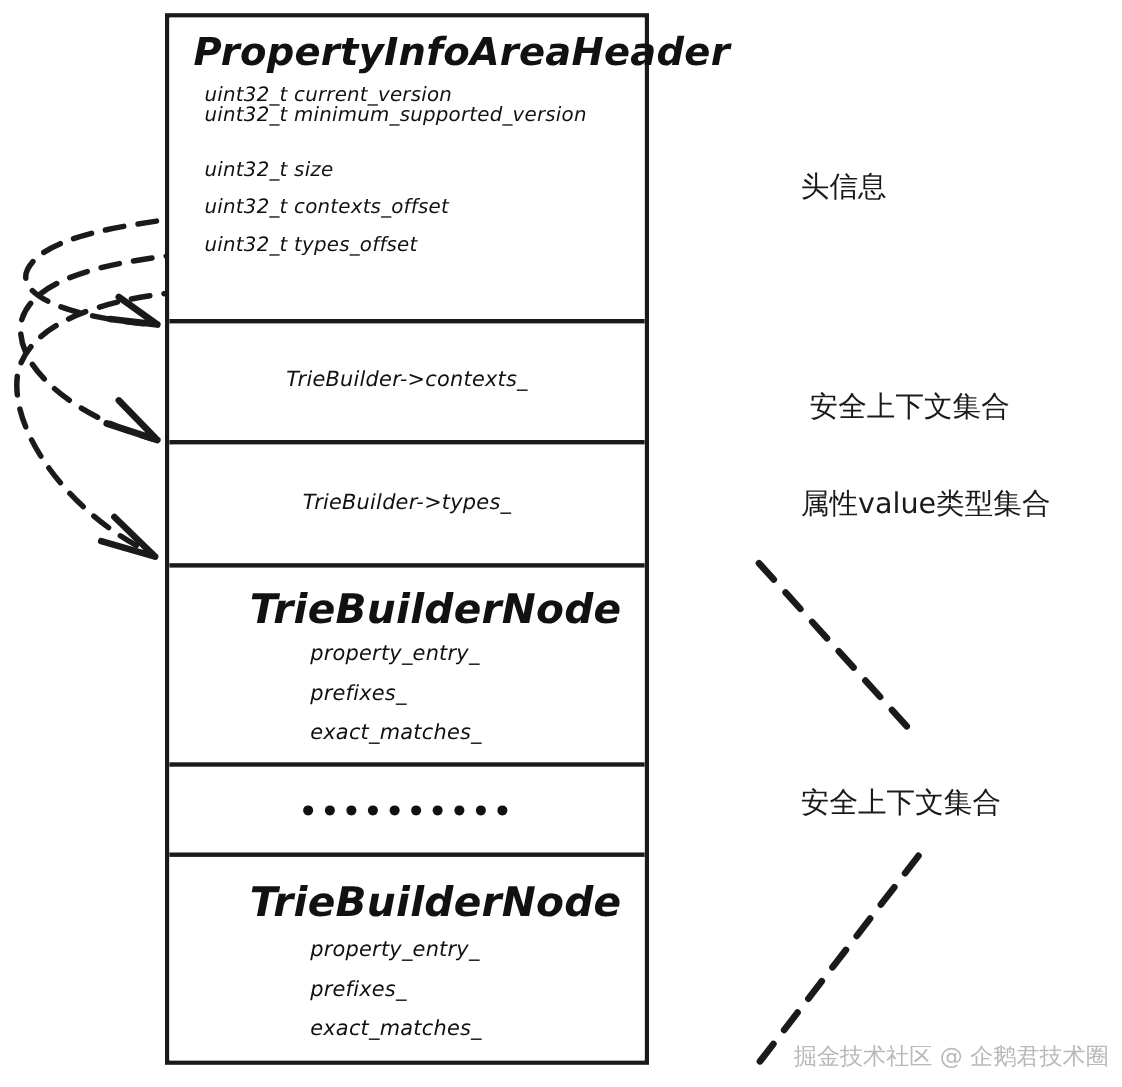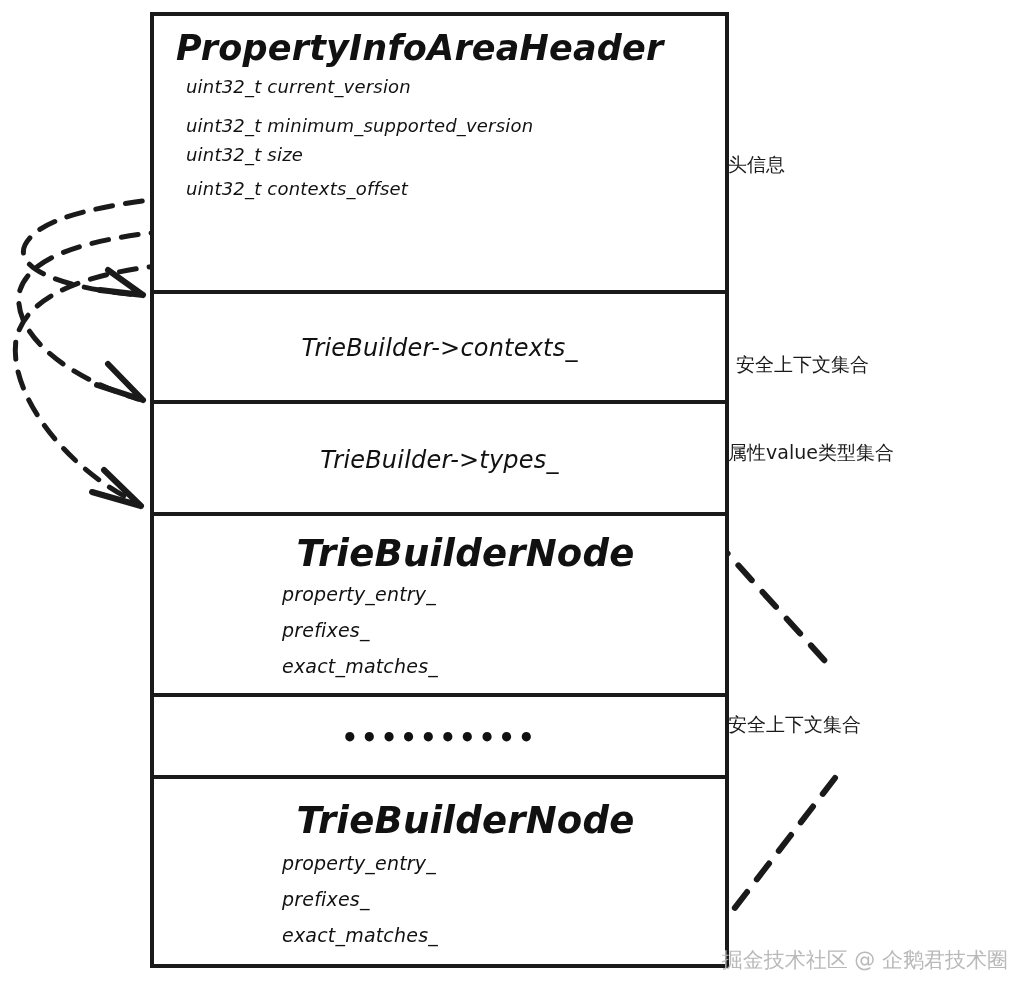--- a/index.html
+++ b/index.html
@@ -26,7 +26,7 @@
     position: absolute;
     left: 150px;
     top: 12px;
-    width: 579px;
+    width: 440px;
     height: 956px;
     box-sizing: border-box;
     border: 4px solid #1a1a1a;

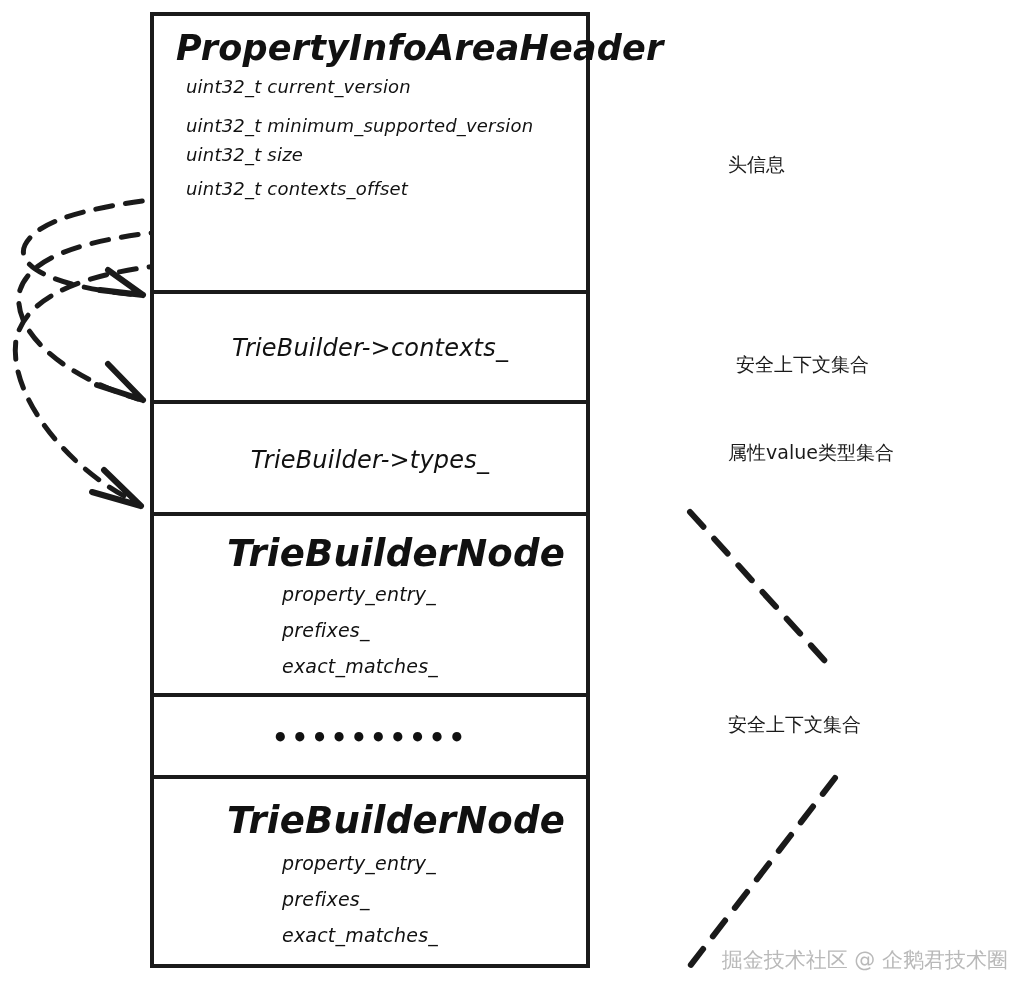--- a/index.html
+++ b/index.html
@@ -157,7 +157,7 @@
   <div class="row" style="top:0; height:274px;">
     <div class="hand hdr-title">PropertyInfoAreaHeader</div>
     <div class="hand hdr-field" style="top:58px;">uint32_t current_version</div>
-    <div class="hand hdr-field" style="top:97px;">uint32_t minimum_supported_version</div>
+    <div class="hand hdr-field" style="top:76px;">uint32_t minimum_supported_version</div>
     <div class="hand hdr-field" style="top:126px;">uint32_t size</div>
     <div class="hand hdr-field" style="top:160px;">uint32_t contexts_offset</div>
   </div>

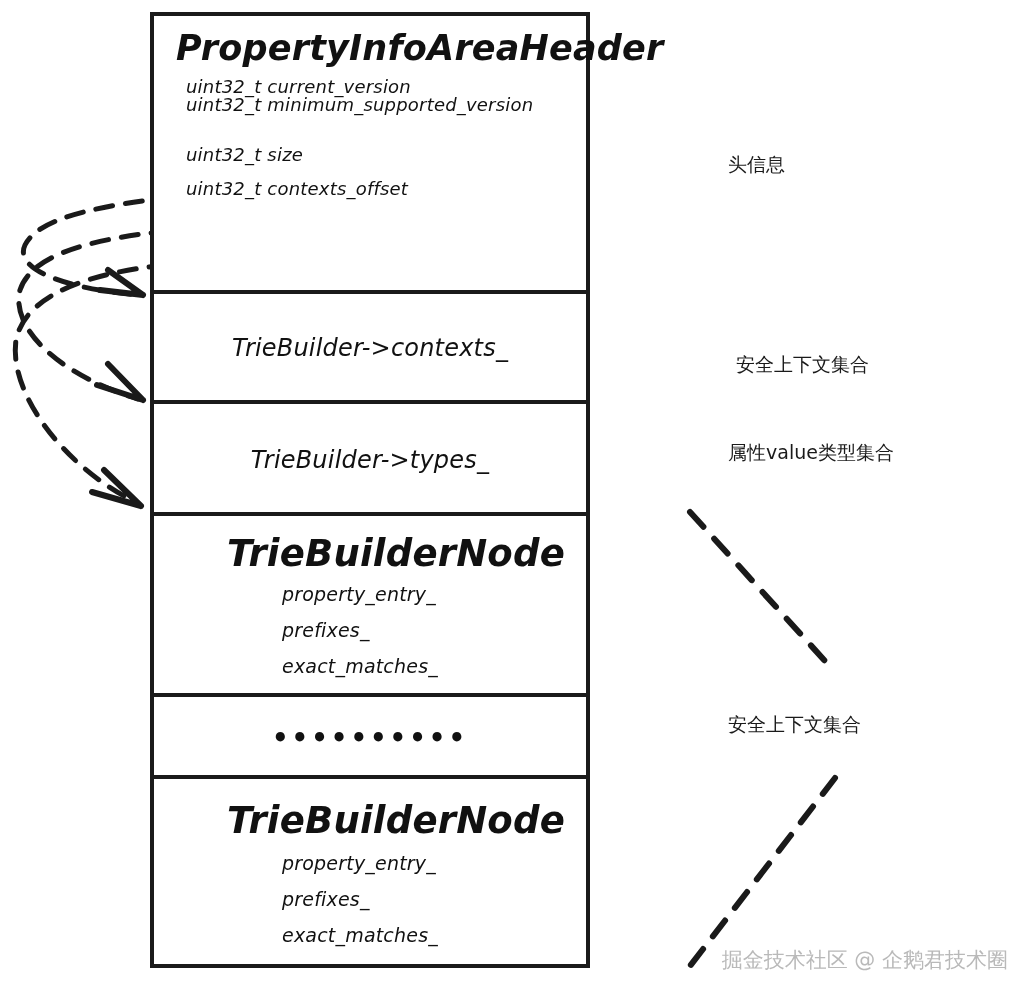--- a/index.html
+++ b/index.html
@@ -110,7 +110,7 @@
 
   .side-label {
     position: absolute;
-    font-size: 19px;
+    font-size: 26px;
     color: #1a1a1a;
     white-space: nowrap;
     font-family: "DejaVu Sans", sans-serif;

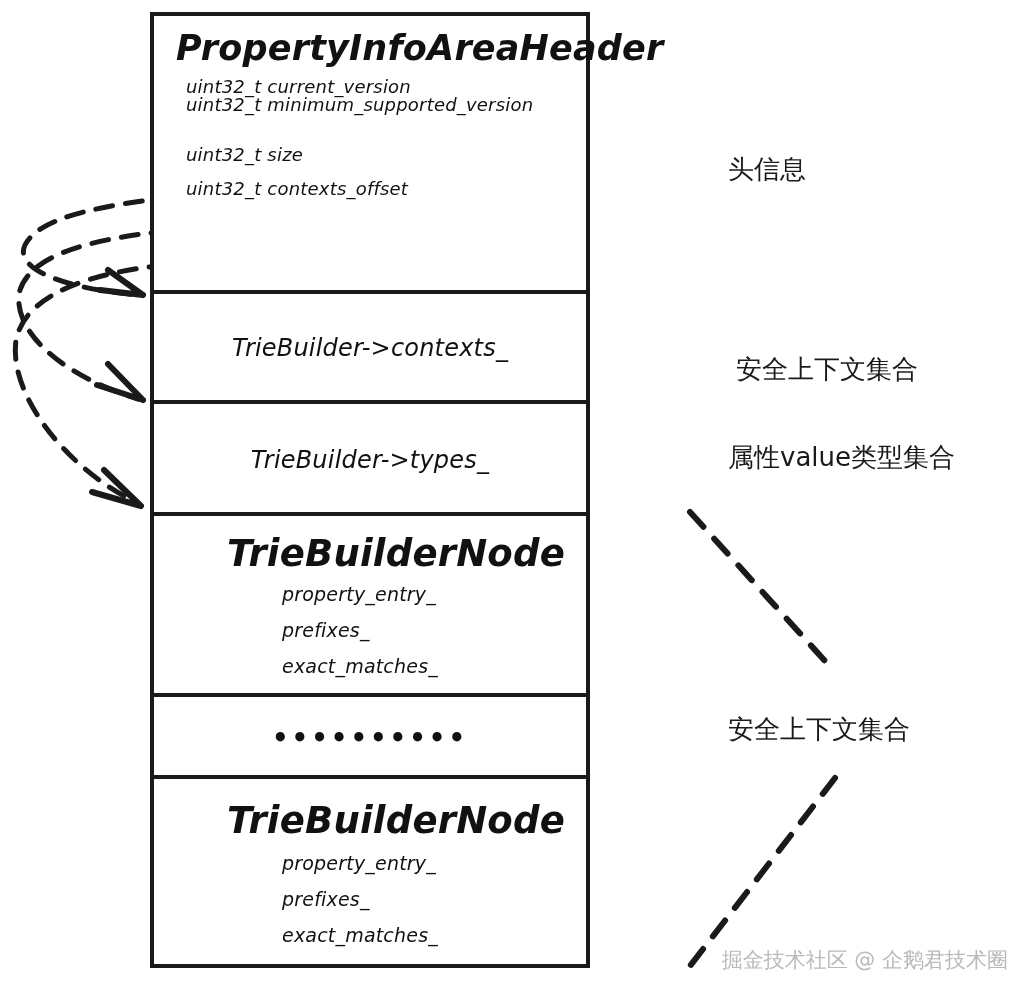--- a/index.html
+++ b/index.html
@@ -160,6 +160,7 @@
     <div class="hand hdr-field" style="top:76px;">uint32_t minimum_supported_version</div>
     <div class="hand hdr-field" style="top:126px;">uint32_t size</div>
     <div class="hand hdr-field" style="top:160px;">uint32_t contexts_offset</div>
+    <div class="hand hdr-field" style="top:194px;">uint32_t types_offset</div>
   </div>
 
   <div class="row row-sep" style="top:274px; height:110px;">

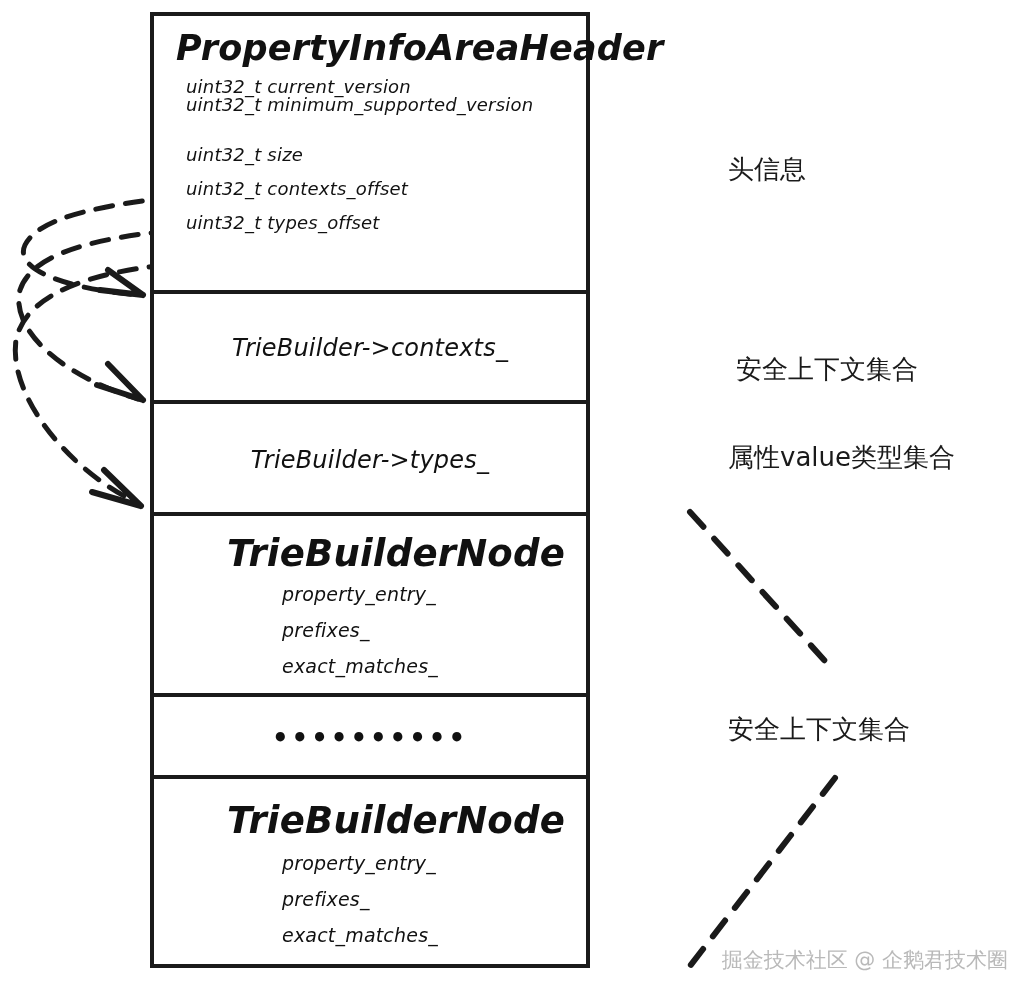--- a/index.html
+++ b/index.html
@@ -76,7 +76,7 @@
     left: 0;
     width: 100%;
     text-align: center;
-    font-size: 24px;
+    font-size: 19px;
     white-space: nowrap;
     font-style: italic;
   }

